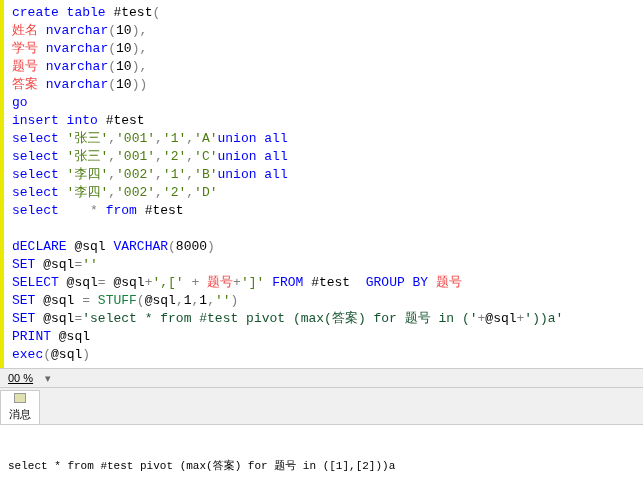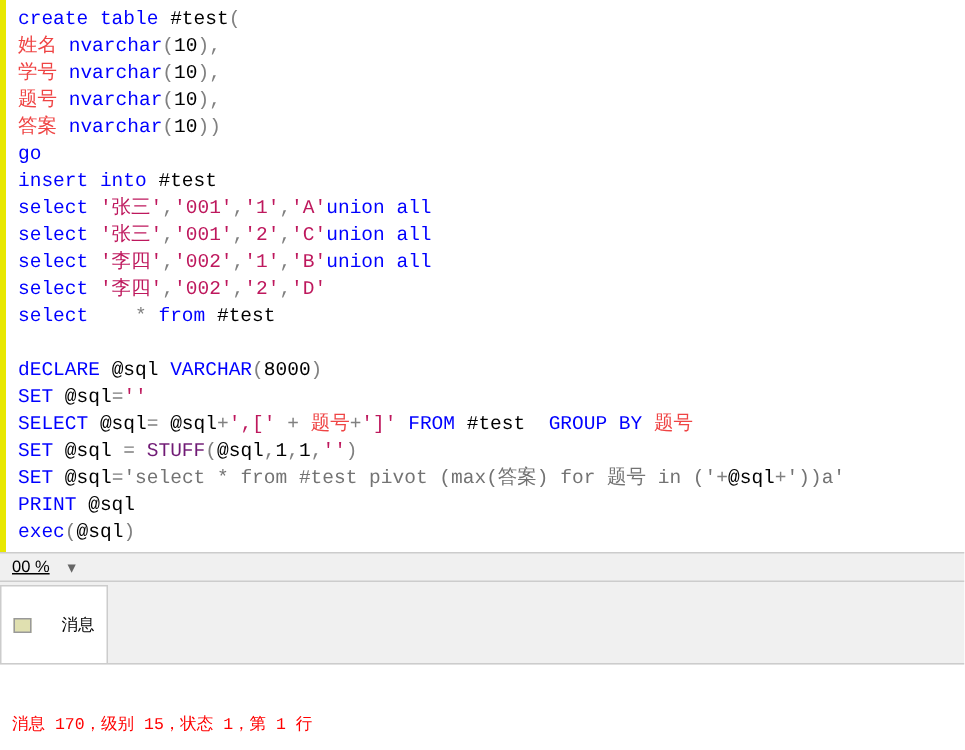--- a/index.html
+++ b/index.html
@@ -7,7 +7,7 @@
 .editor { background: #fff; padding: 4px 20px 4px 8px; border-left: 4px solid #e8e800; white-space: pre; line-height: 18px; }
 .kw-blue { color: #0000ff; }
 .kw-green { color: #ef4444; }
-.str-red { color: #be185d; }
+.str-red { color: #4d7c0f; }
 .str-red2 { color: #737373; }
 .func-pink { color: #701a75; }
 .gray { color: #808080; }

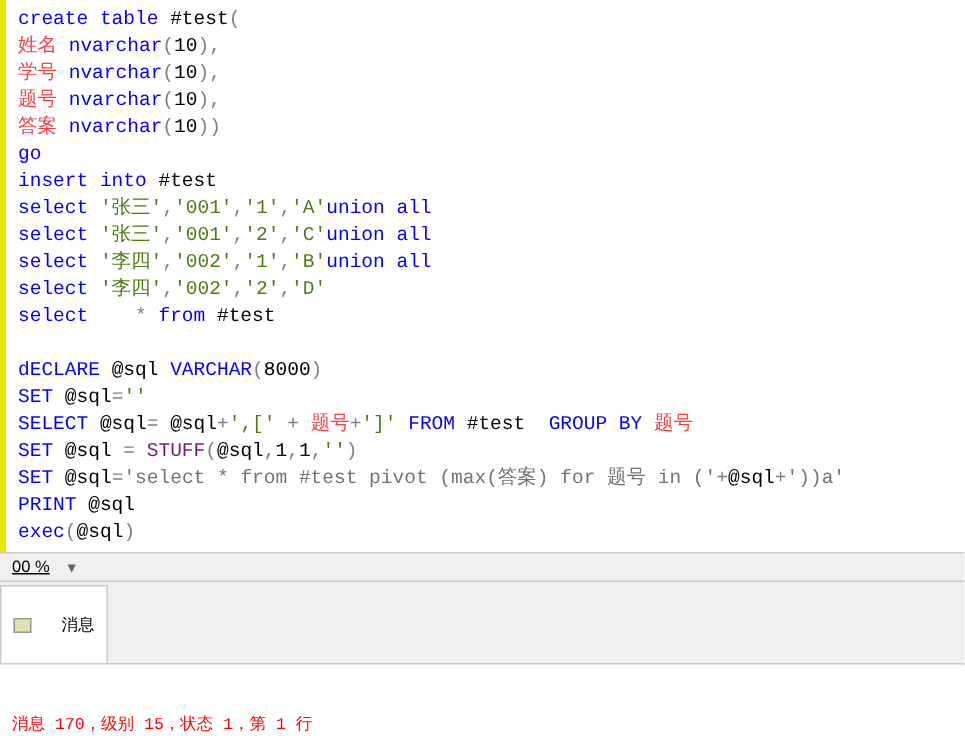--- a/index.html
+++ b/index.html
@@ -9,7 +9,7 @@
 .kw-green { color: #ef4444; }
 .str-red { color: #4d7c0f; }
 .str-red2 { color: #737373; }
-.func-pink { color: #701a75; }
+.func-pink { color: #15803d; }
 .gray { color: #808080; }
 .black { color: #000; }
 .zoom-bar { background: #f0f0f0; border-top: 1px solid #ccc; border-bottom: 1px solid #ccc; padding: 2px 4px; display: flex; align-items: center; font-family: 'Segoe UI', sans-serif; font-size: 11px; }

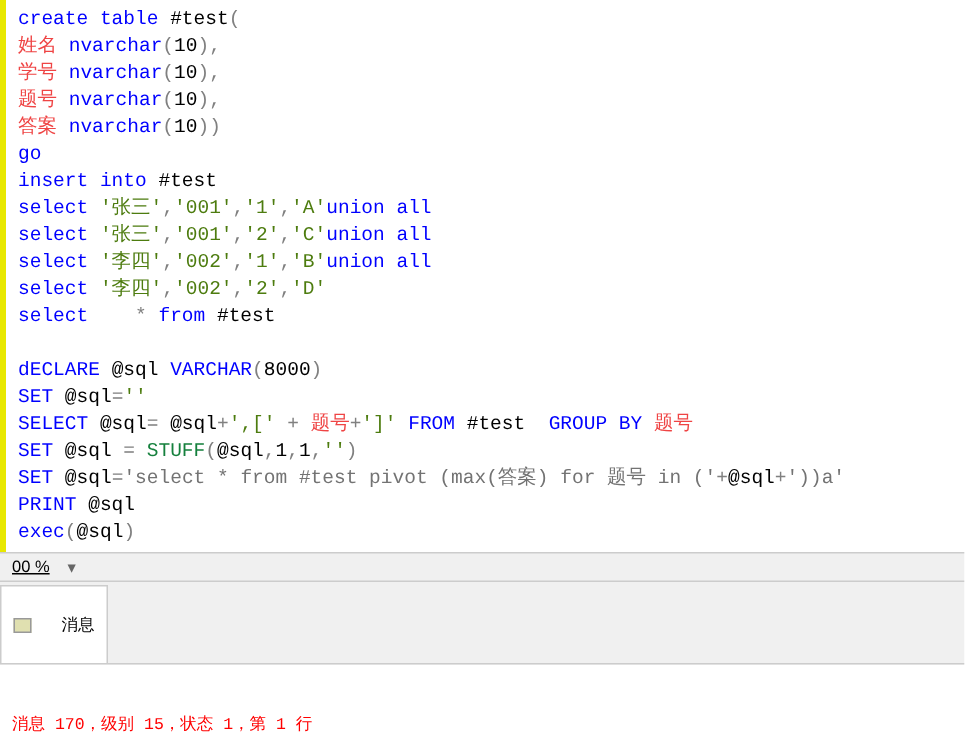--- a/index.html
+++ b/index.html
@@ -8,7 +8,7 @@
 .kw-blue { color: #0000ff; }
 .kw-green { color: #ef4444; }
 .str-red { color: #4d7c0f; }
-.str-red2 { color: #737373; }
+.str-red2 { color: #14532d; }
 .func-pink { color: #15803d; }
 .gray { color: #808080; }
 .black { color: #000; }

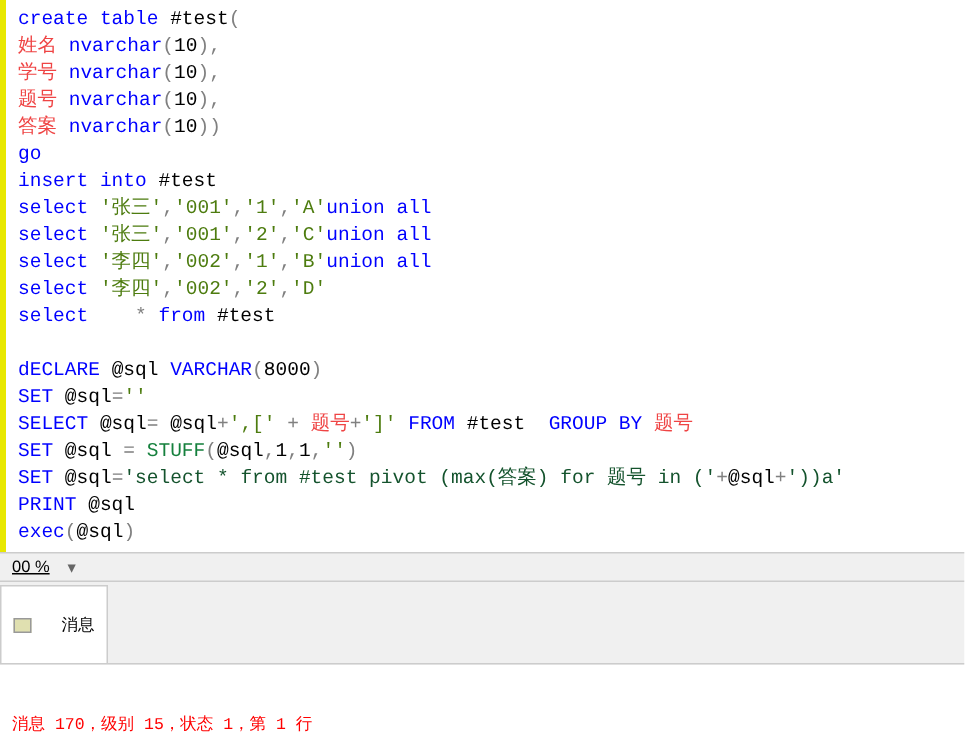--- a/index.html
+++ b/index.html
@@ -16,7 +16,7 @@
 .zoom-val { display: inline-block; padding: 1px 4px; text-decoration: underline; }
 .zoom-btn { margin-left: 8px; color: #666; cursor: pointer; user-select: none; }
 .tabs { background: #f0f0f0; border-bottom: 1px solid #ccc; display: flex; font-family: 'Segoe UI', sans-serif; font-size: 11px; }
-.tab { display: flex; align-items: center; gap: 20px; padding: 18px 8px; background: #fff; border: 1px solid #ccc; border-bottom: none; margin-top: 2px; }
+.tab { display: flex; align-items: center; gap: 4px; padding: 2px 8px; background: #fff; border: 1px solid #ccc; border-bottom: none; margin-top: 2px; flex-direction: column; }
 .tab-icon { width: 12px; height: 10px; background: #e0e0b0; border: 1px solid #999; }
 .results { padding: 4px 8px; font-family: Consolas, 'Courier New', monospace; font-size: 11px; line-height: 15px; white-space: pre; }
 .err-red { color: #ff0000; }

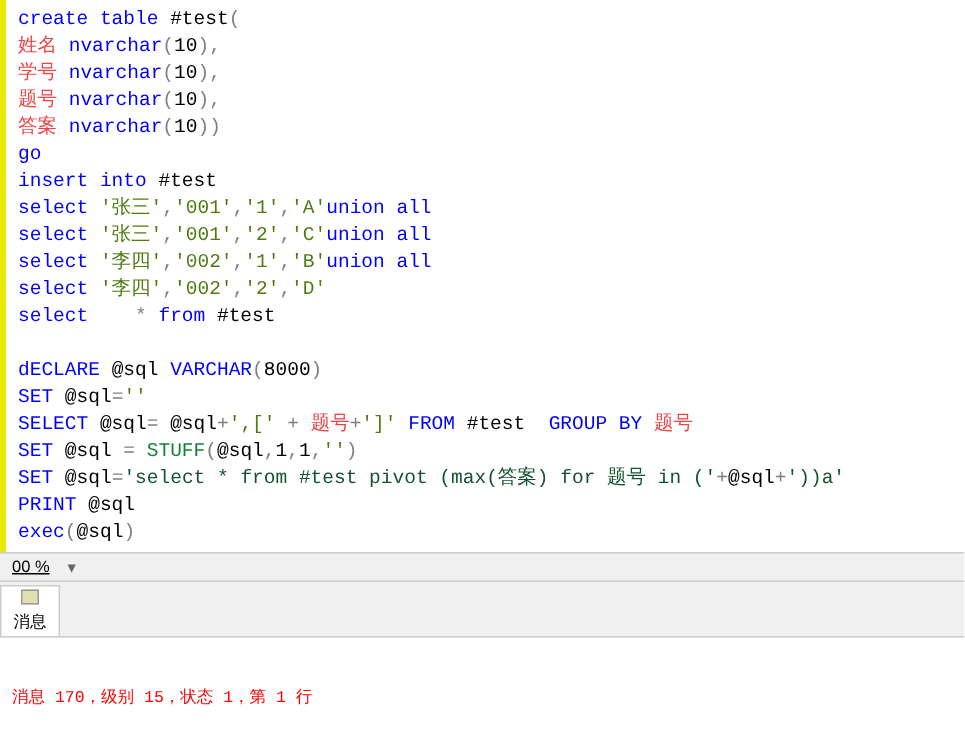--- a/index.html
+++ b/index.html
@@ -39,6 +39,7 @@
 </div>
 
 <div class="results">
+  <div class="black">select * from #test pivot (max(答案) for 题号 in ([1],[2]))a</div>
   <div class="err-red">消息 170，级别 15，状态 1，第 1 行</div>
   
 </div>

